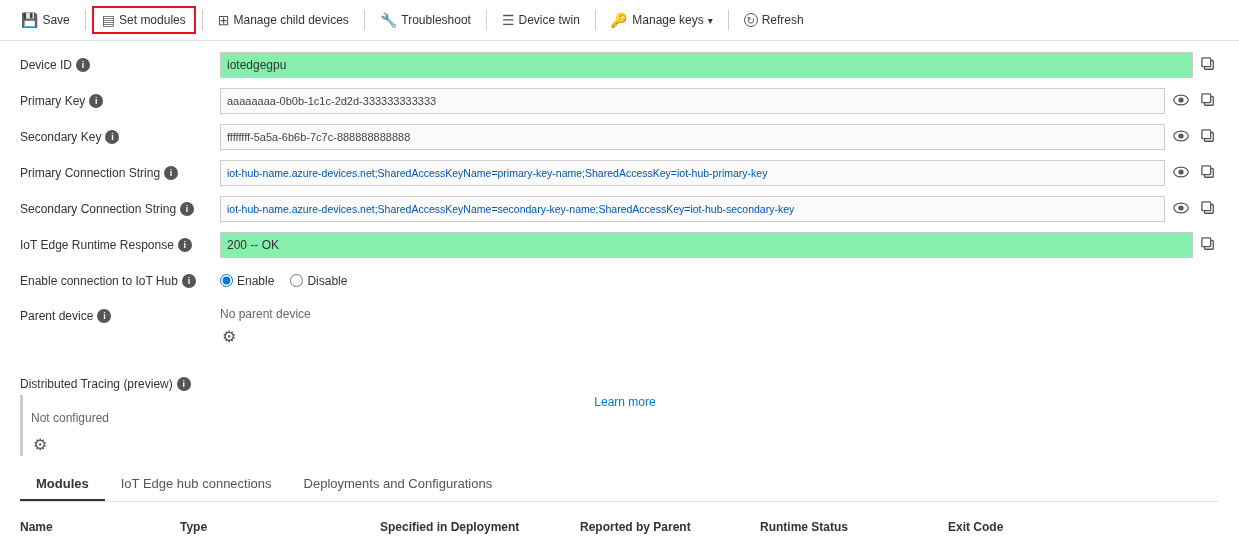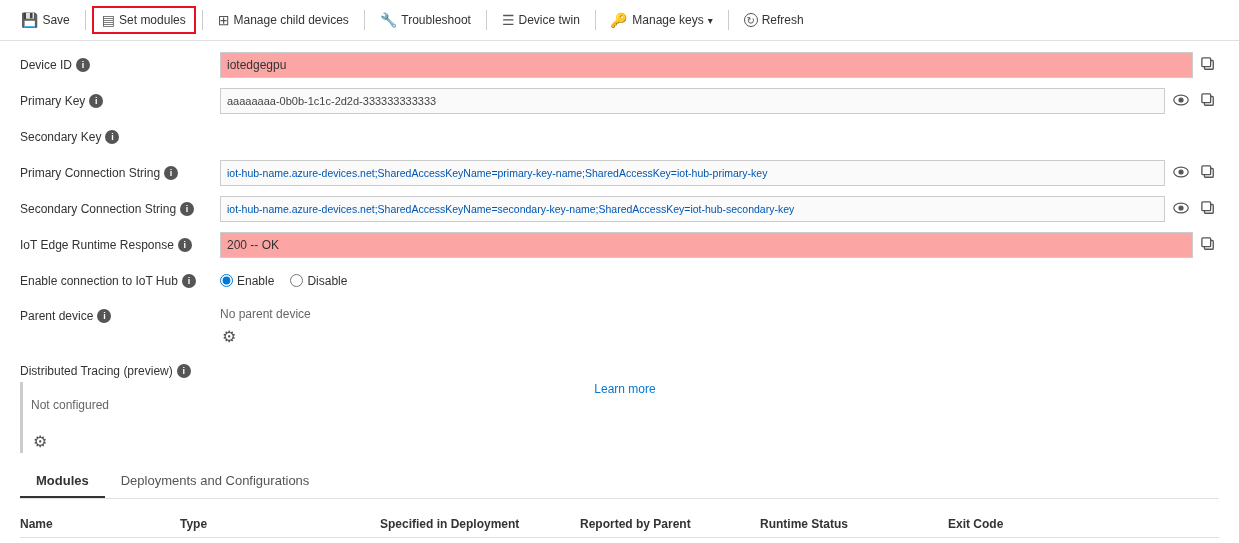--- a/index.html
+++ b/index.html
@@ -83,7 +83,7 @@
       padding: 2px 6px;
       font-size: 12px;
       color: #333;
-      background: #fca5a5;
+      background: #86efac;
       font-family: 'Segoe UI', Arial, sans-serif;
     }
     .field-input.readonly {

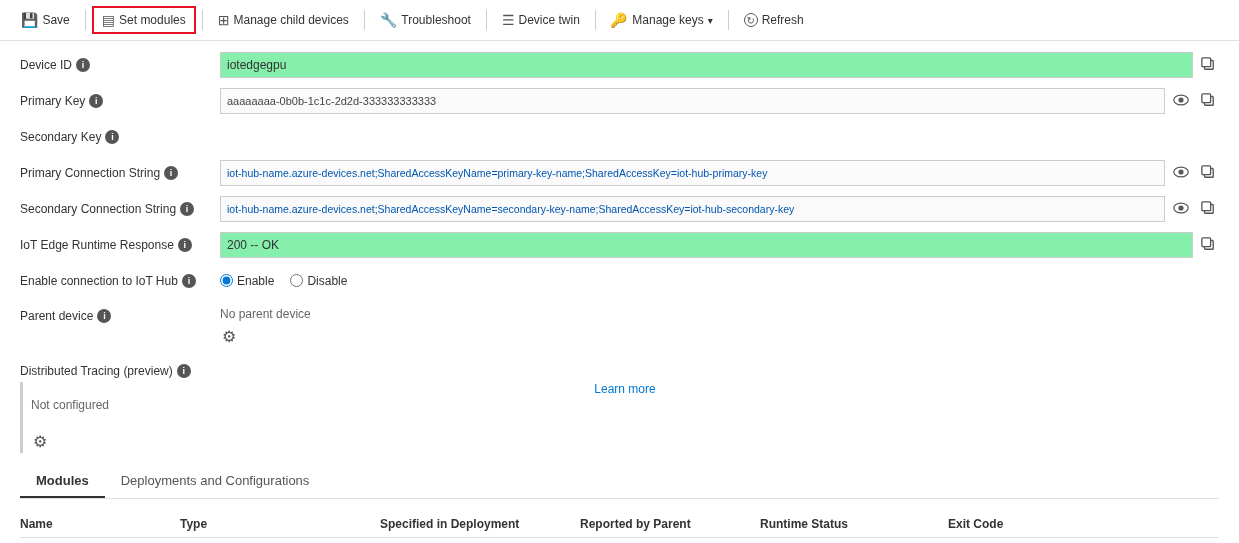--- a/index.html
+++ b/index.html
@@ -306,6 +306,21 @@
     <div class="field-label">
       <span>Secondary Key</span>
       <span class="info-icon">i</span>
+    </div>
+    <div class="field-input-wrap">
+      <input class="field-input readonly" type="text" readonly="" value="ffffffff-5a5a-6b6b-7c7c-888888888888" style="">
+      <button class="eye-btn">
+        <svg width="16" height="12" viewBox="0 0 20 14" fill="none" stroke="#555" stroke-width="1.5">
+            <ellipse cx="10" cy="7" rx="9" ry="6"></ellipse>
+            <circle cx="10" cy="7" r="2.5" fill="#555"></circle>
+          </svg>
+      </button>
+      <button class="copy-btn">
+        <svg width="14" height="14" viewBox="0 0 16 16" fill="#555">
+            <rect x="4" y="4" width="10" height="10" rx="1" fill="none" stroke="#555" stroke-width="1.5"></rect>
+            <rect x="1" y="1" width="10" height="10" rx="1" fill="#fff" stroke="#555" stroke-width="1.5"></rect>
+          </svg>
+      </button>
     </div>
   </div>
 

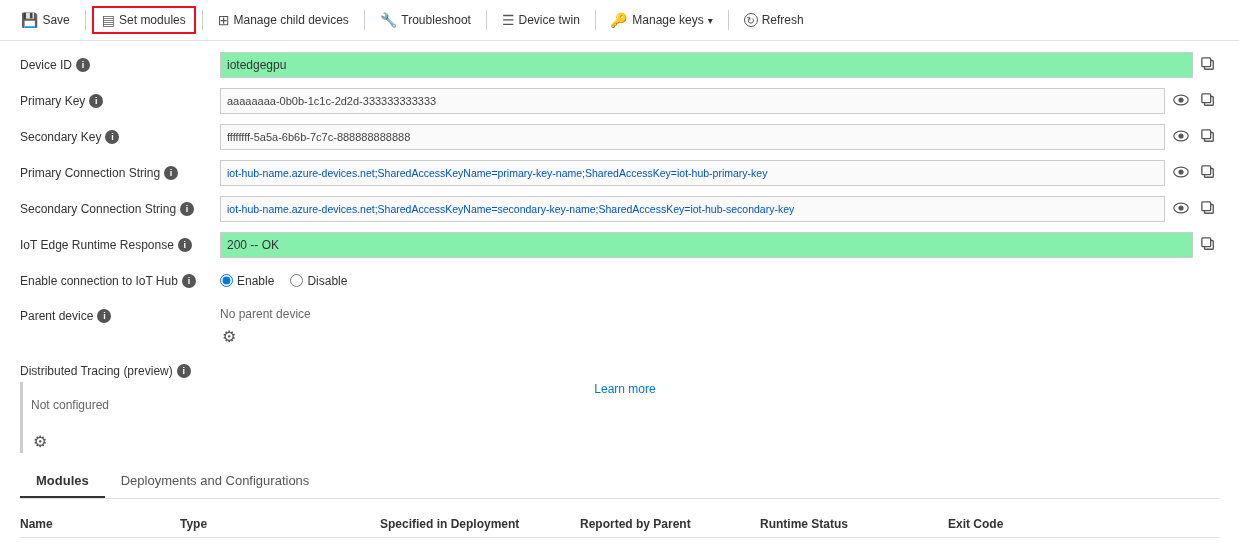--- a/index.html
+++ b/index.html
@@ -125,7 +125,7 @@
 
     .parent-device-section {
       margin-left: 200px;
-      margin-bottom: 8px;
+      margin-bottom: 21px;
     }
     .parent-device-text {
       font-size: 12px;

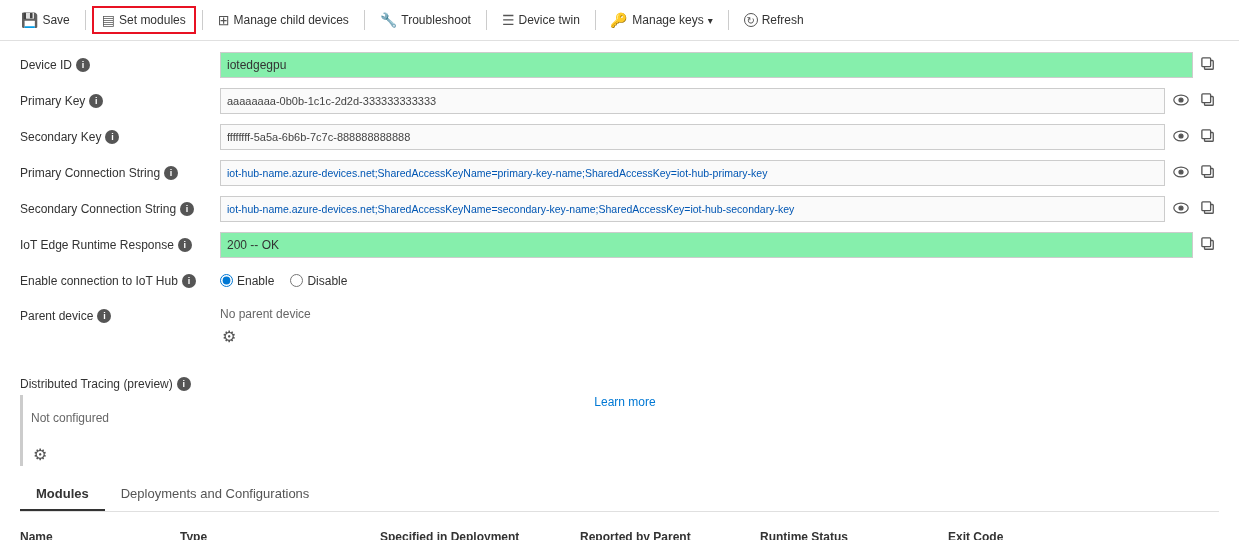--- a/index.html
+++ b/index.html
@@ -163,7 +163,7 @@
     .not-configured {
       font-size: 12px;
       color: #666;
-      margin-bottom: 18px;
+      margin-bottom: 8px;
     }
     .left-border-section {
       border-left: 3px solid #ccc;

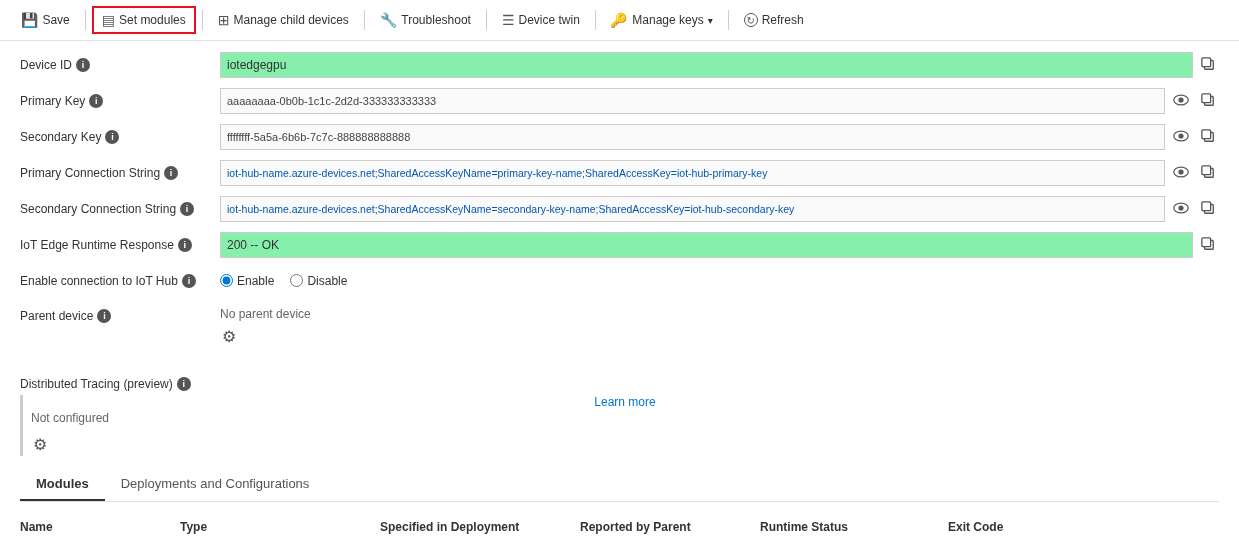--- a/index.html
+++ b/index.html
@@ -426,6 +426,7 @@
 
   <div class="tabs-bar">
     <a class="tab active" href="#">Modules</a>
+    <a class="tab" href="#">IoT Edge hub connections</a>
     <a class="tab" href="#">Deployments and Configurations</a>
   </div>
 

